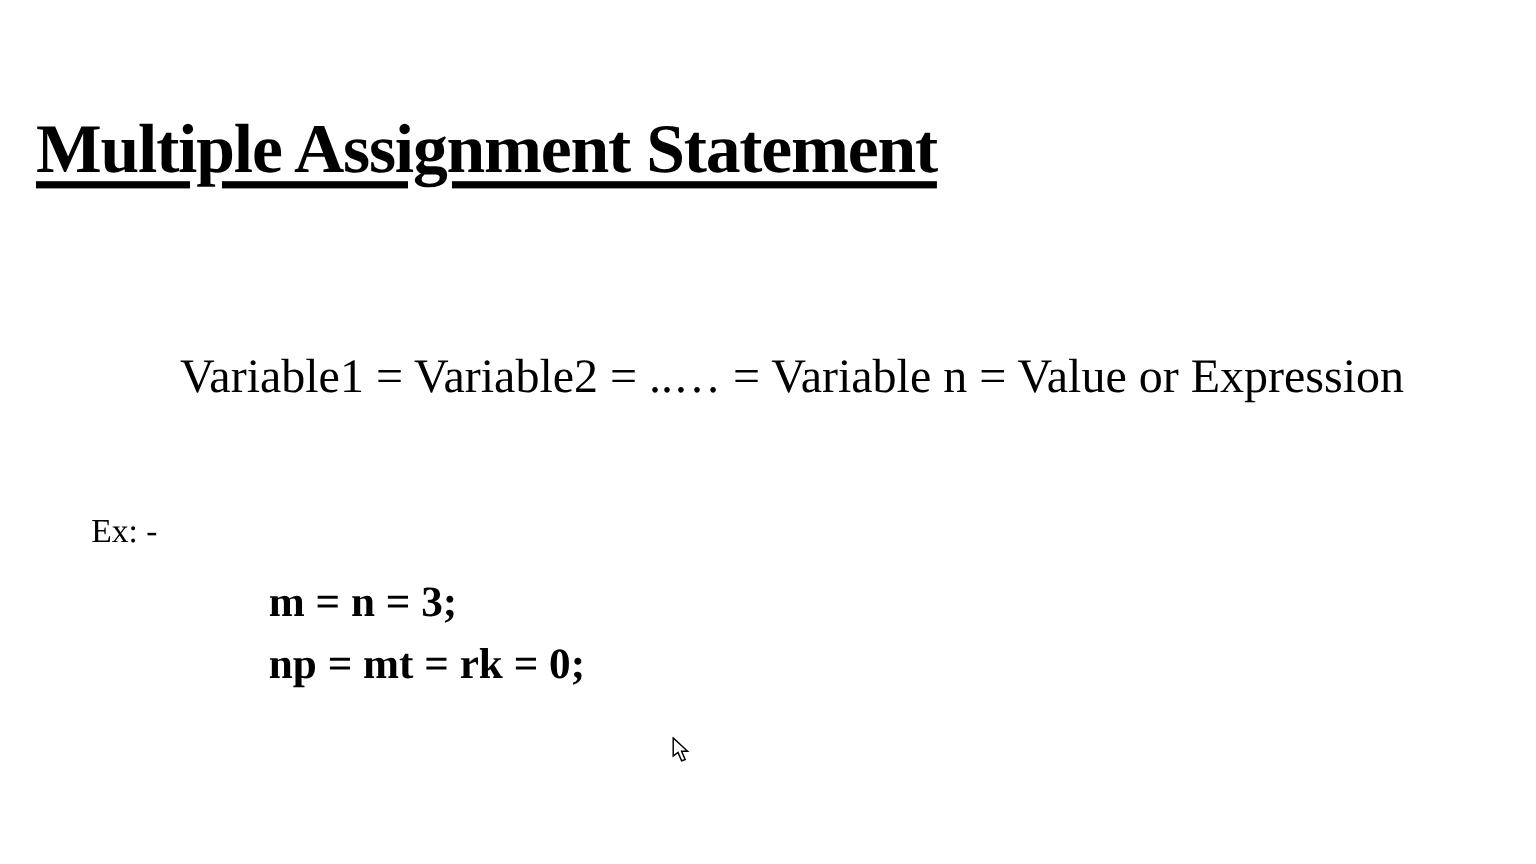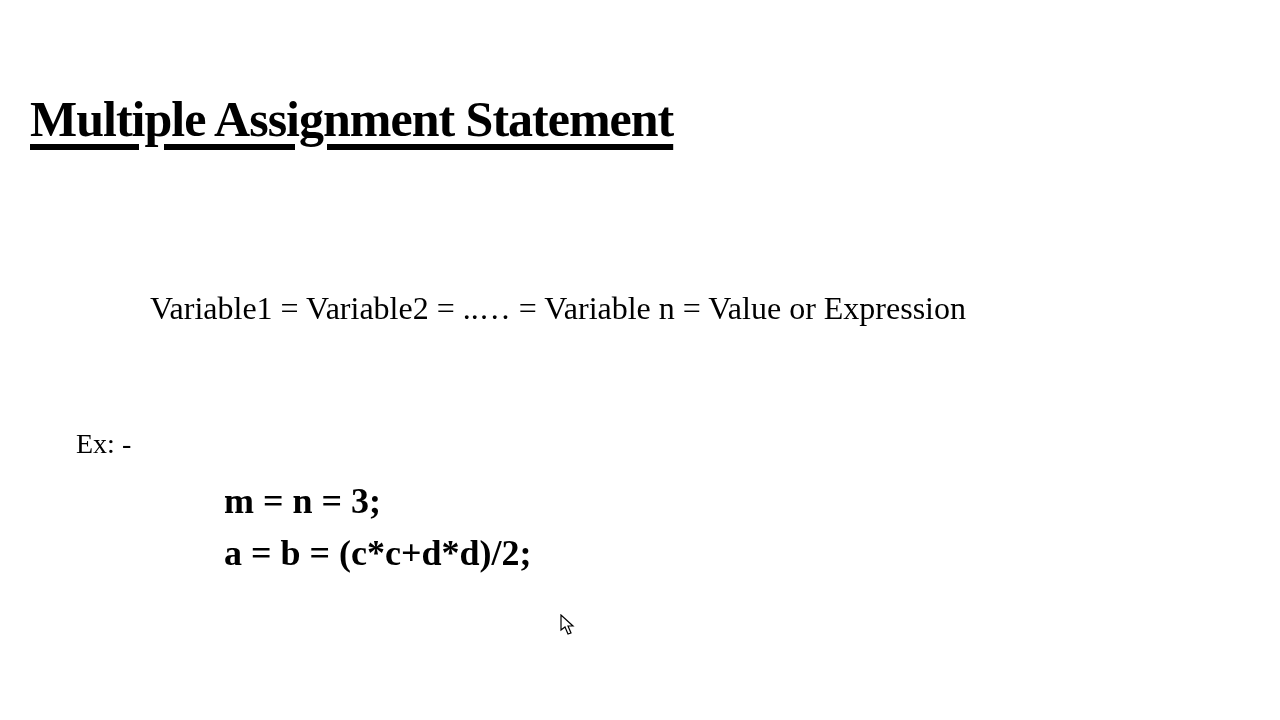--- a/index.html
+++ b/index.html
@@ -17,7 +17,7 @@
     overflow: hidden;
   }
   .title {
-    font-size: 50px;
+    font-size: 58px;
     font-weight: bold;
     text-decoration: underline;
     text-decoration-thickness: 6px;

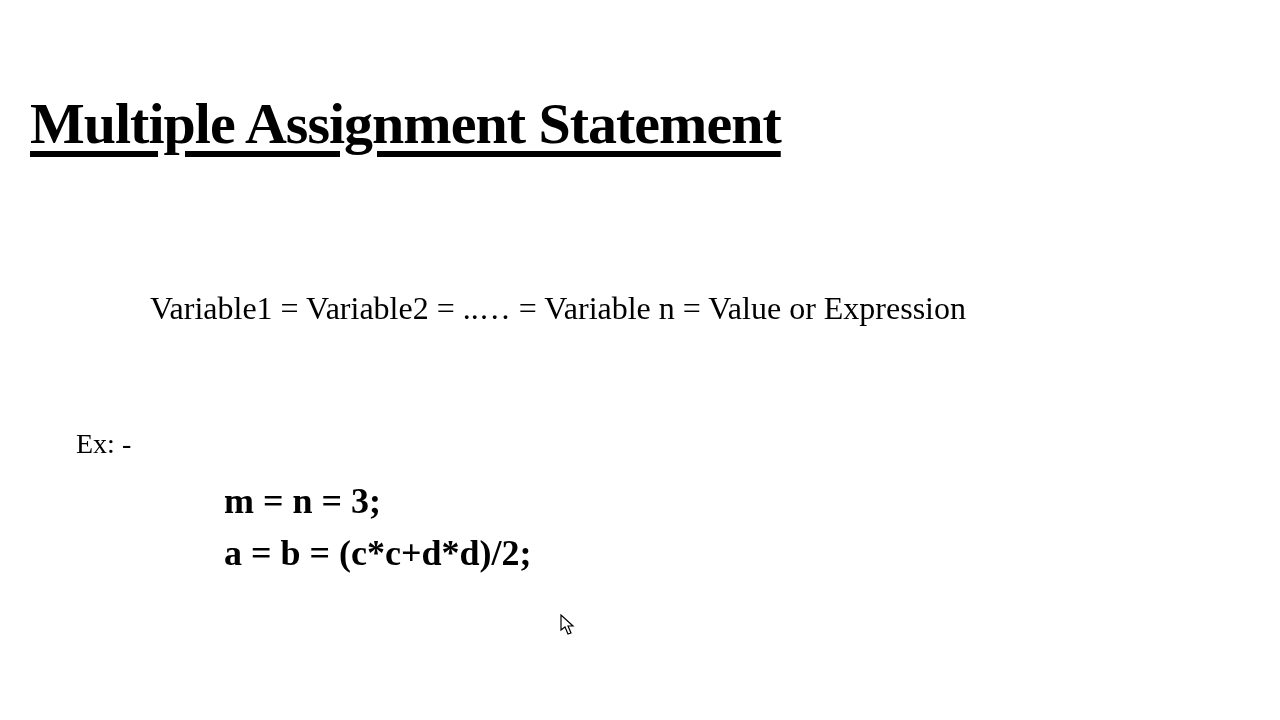--- a/index.html
+++ b/index.html
@@ -28,7 +28,7 @@
     letter-spacing: -1px;
   }
   .syntax {
-    font-size: 32px;
+    font-size: 40px;
     position: absolute;
     left: 150px;
     top: 290px;

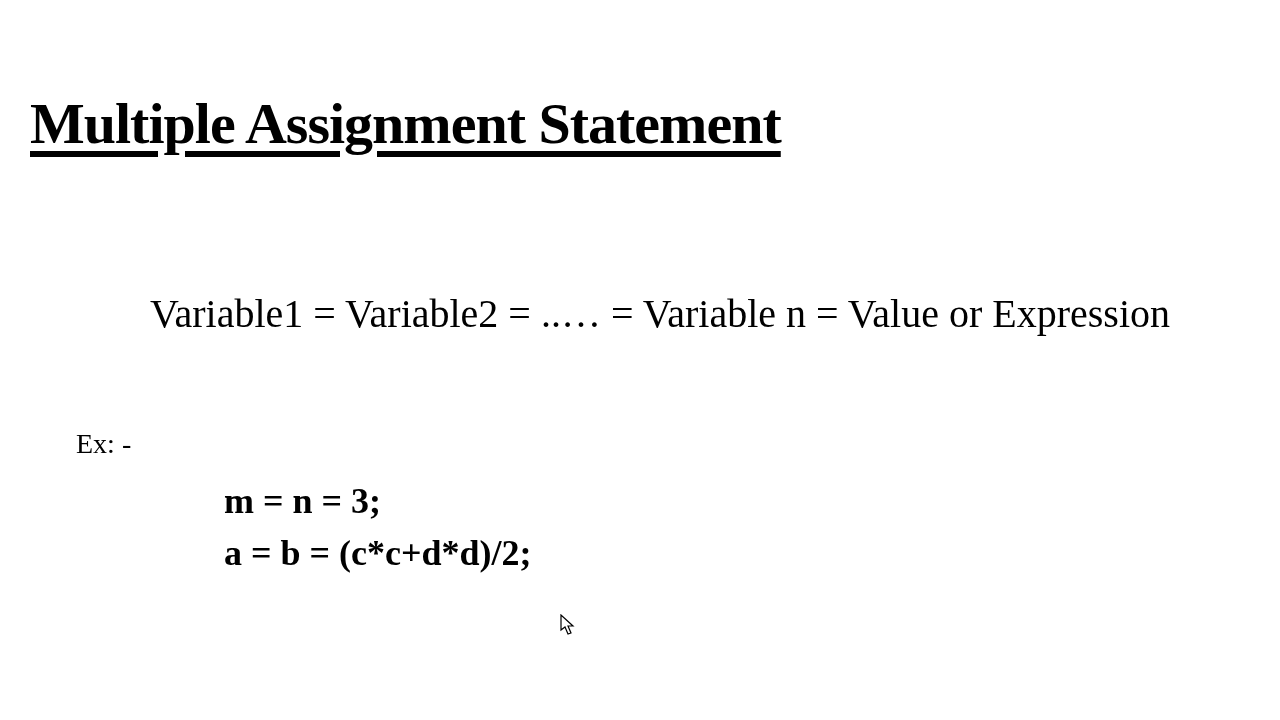--- a/index.html
+++ b/index.html
@@ -70,6 +70,7 @@
 
 <div class="examples">
   <div>m = n = 3;</div>
+  <div>np = mt = rk = 0;</div>
   <div>a = b = (c*c+d*d)/2;</div>
 </div>
 

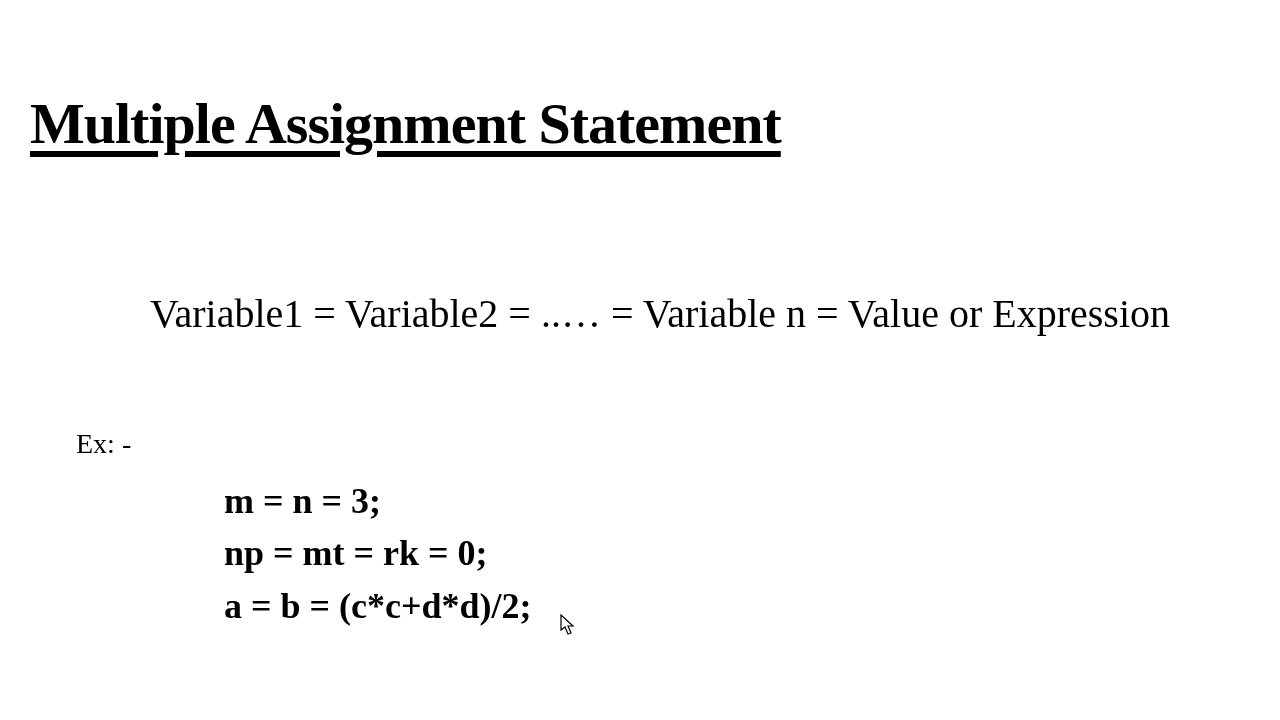--- a/index.html
+++ b/index.html
@@ -71,7 +71,6 @@
 <div class="examples">
   <div>m = n = 3;</div>
   <div>np = mt = rk = 0;</div>
-  <div>a = b = (c*c+d*d)/2;</div>
 </div>
 
 <svg class="cursor" viewBox="0 0 16 22">

